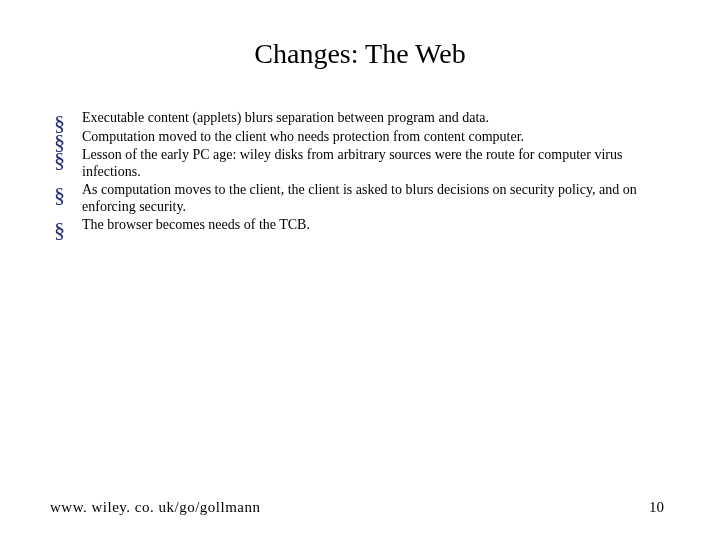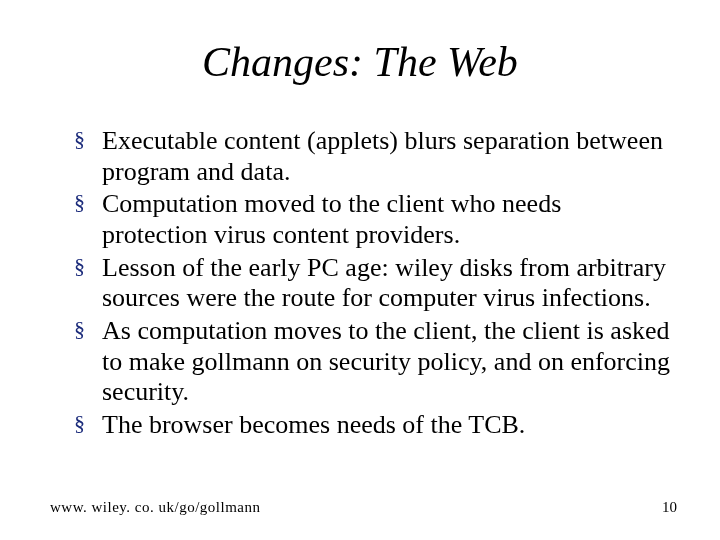--- a/index.html
+++ b/index.html
@@ -5,7 +5,7 @@
   * { margin: 0; padding: 0; box-sizing: border-box; }
   html, body { width: 720px; height: 540px; background: #fff; font-family: "Times New Roman", Times, serif; color: #000; }
   .slide { width: 720px; height: 540px; position: relative; padding: 30px 50px 0 50px; }
-  .title { font-size: 42px; text-align: center; margin-top: 8px; margin-bottom: 40px; font-weight: normal; font-style: italic; }
+  .title { font-size: 28px; text-align: center; margin-top: 8px; margin-bottom: 40px; font-weight: normal; }
   .bullets { list-style: none; padding-left: 32px; }
   .bullets li { position: relative; font-size: 26px; line-height: 1.18; margin-bottom: 2px; padding-left: 0; margin-left: 20px; }
   .bullets li::before { content: "§"; color: #1a2a7a; position: absolute; left: -28px; top: 0; font-size: 22px; }

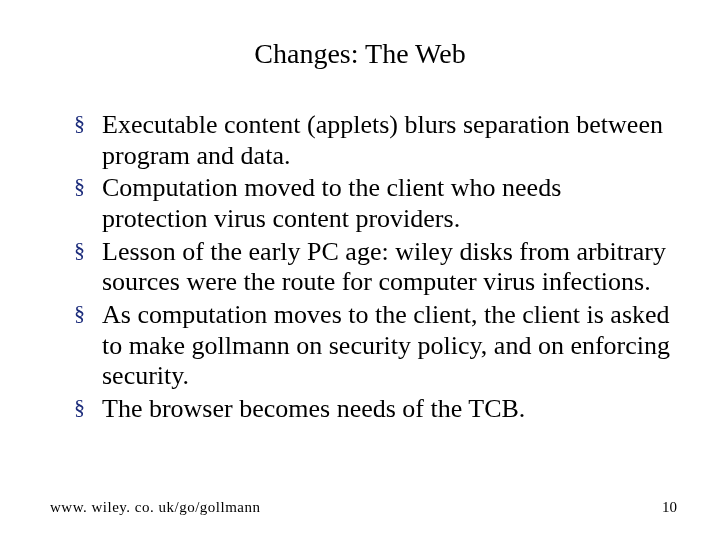--- a/index.html
+++ b/index.html
@@ -7,7 +7,7 @@
   .slide { width: 720px; height: 540px; position: relative; padding: 30px 50px 0 50px; }
   .title { font-size: 28px; text-align: center; margin-top: 8px; margin-bottom: 40px; font-weight: normal; }
   .bullets { list-style: none; padding-left: 32px; }
-  .bullets li { position: relative; font-size: 26px; line-height: 1.18; margin-bottom: 2px; padding-left: 0; margin-left: 20px; }
+  .bullets li { position: relative; font-size: 14px; line-height: 1.18; margin-bottom: 2px; padding-left: 0; }
   .bullets li::before { content: "§"; color: #1a2a7a; position: absolute; left: -28px; top: 0; font-size: 22px; }
   .footer { position: absolute; bottom: 24px; left: 50px; right: 43px; display: flex; justify-content: space-between; font-size: 15px; }
   .footer .url { letter-spacing: 0.5px; }

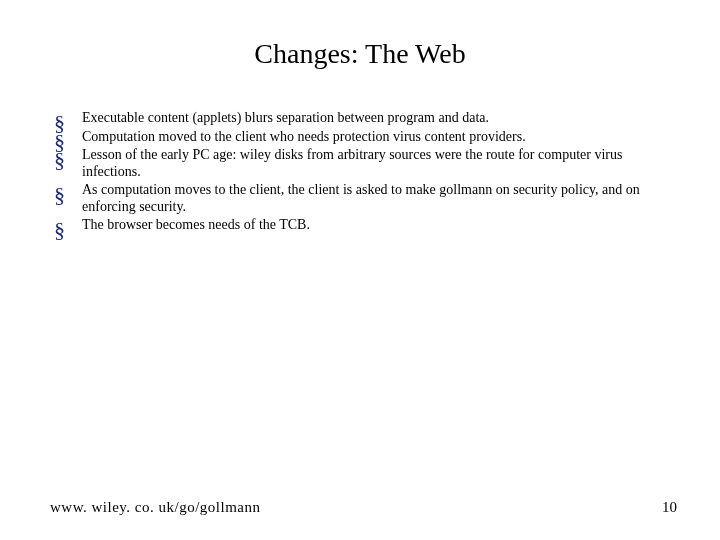--- a/index.html
+++ b/index.html
@@ -20,7 +20,7 @@
   <h1 class="title">Changes: The Web</h1>
   <ul class="bullets">
     <li>Executable content (applets) blurs separation between program and data.</li>
-    <li>Computation moved to the client who needs protection virus content providers.</li>
+    <li>Computation moved to the client who needs protection from content computer.</li>
     <li>Lesson of the early PC age: wiley disks from arbitrary sources were the route for computer virus infections.</li>
     <li>As computation moves to the client, the client is asked to make gollmann on security policy, and on enforcing security.</li>
     <li>The browser becomes needs of the TCB.</li>

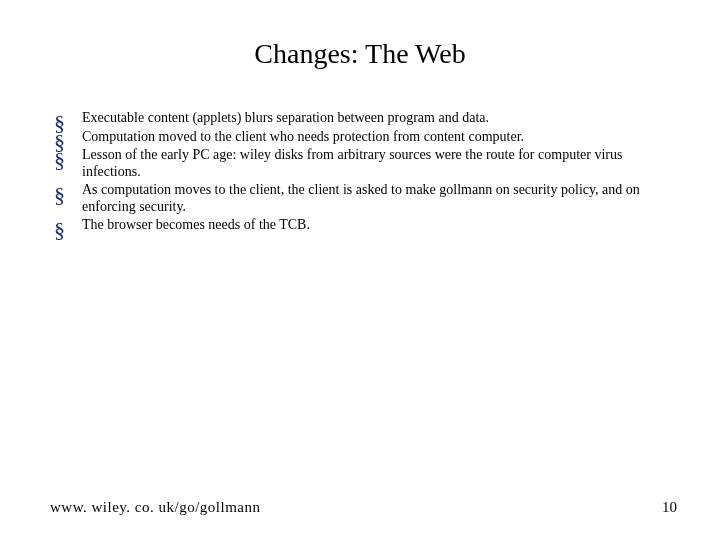--- a/index.html
+++ b/index.html
@@ -22,7 +22,7 @@
     <li>Executable content (applets) blurs separation between program and data.</li>
     <li>Computation moved to the client who needs protection from content computer.</li>
     <li>Lesson of the early PC age: wiley disks from arbitrary sources were the route for computer virus infections.</li>
-    <li>As computation moves to the client, the client is asked to make gollmann on security policy, and on enforcing security.</li>
+    <li>As computation moves to the client, the client is asked to blurs decisions on security policy, and on enforcing security.</li>
     <li>The browser becomes needs of the TCB.</li>
   </ul>
   <div class="footer">

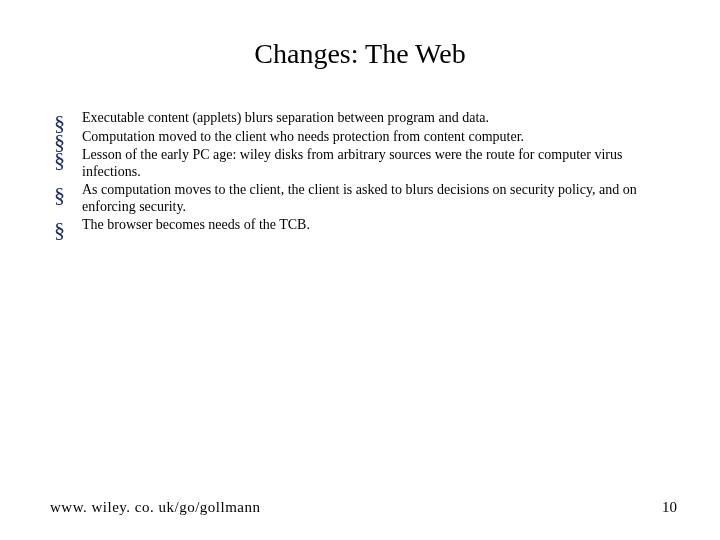--- a/index.html
+++ b/index.html
@@ -9,7 +9,7 @@
   .bullets { list-style: none; padding-left: 32px; }
   .bullets li { position: relative; font-size: 14px; line-height: 1.18; margin-bottom: 2px; padding-left: 0; }
   .bullets li::before { content: "§"; color: #1a2a7a; position: absolute; left: -28px; top: 0; font-size: 22px; }
-  .footer { position: absolute; bottom: 24px; left: 50px; right: 43px; display: flex; justify-content: space-between; font-size: 15px; }
+  .footer { position: absolute; bottom: 24px; left: 50px; right: 56px; display: flex; justify-content: space-between; font-size: 15px; }
   .footer .url { letter-spacing: 0.5px; }
   .footer .page { }
 </style>

